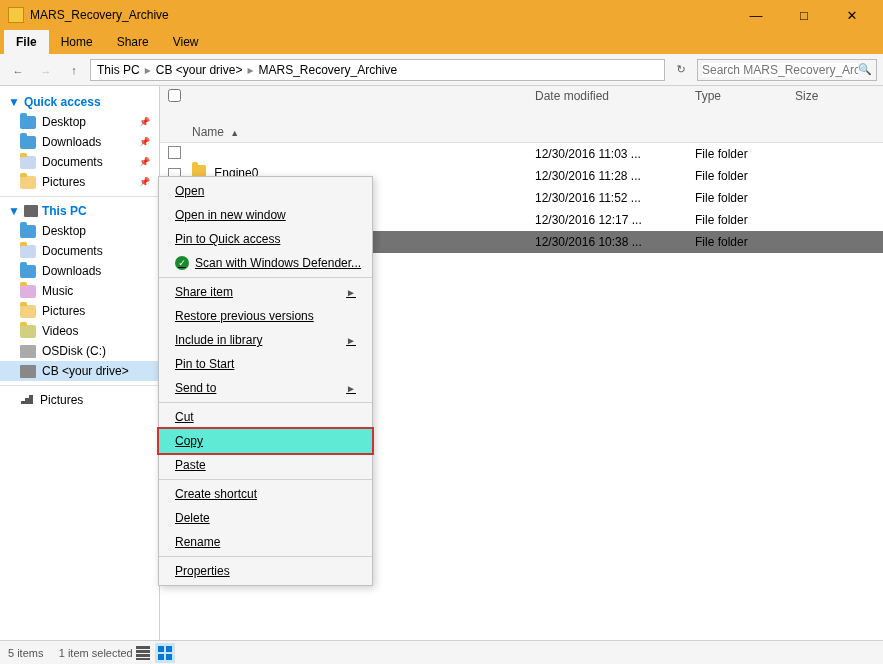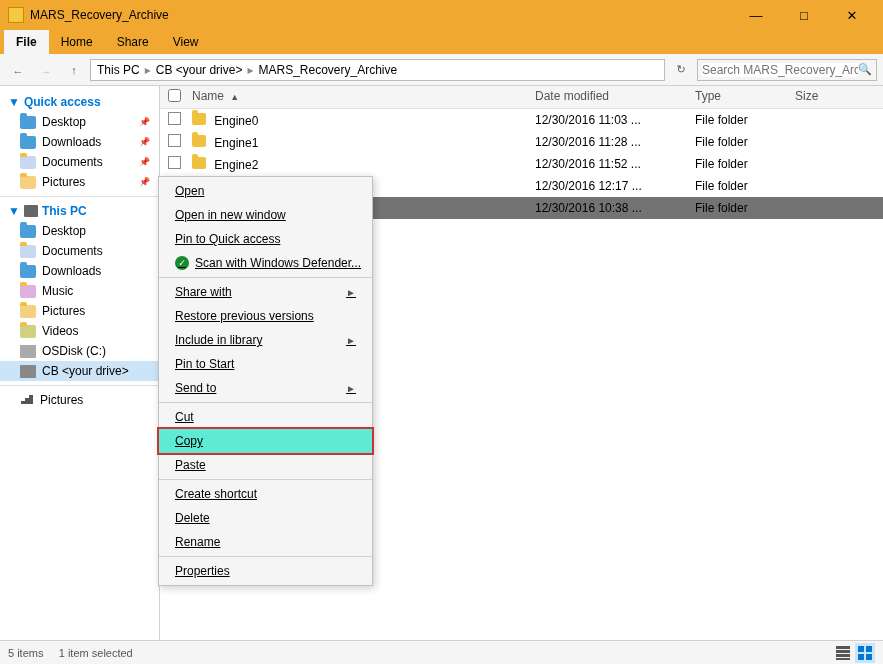--- a/index.html
+++ b/index.html
@@ -223,7 +223,7 @@
       top: 0;
     }
     .col-check { width: 24px; flex-shrink: 0; }
-    .col-name { flex: 2; padding-right: 8px; }
+    .col-name { flex: 2; padding-right: 8px; margin-top: 36px; }
     .col-date { width: 160px; flex-shrink: 0; }
     .col-type { width: 100px; flex-shrink: 0; }
     .col-size { width: 80px; flex-shrink: 0; }

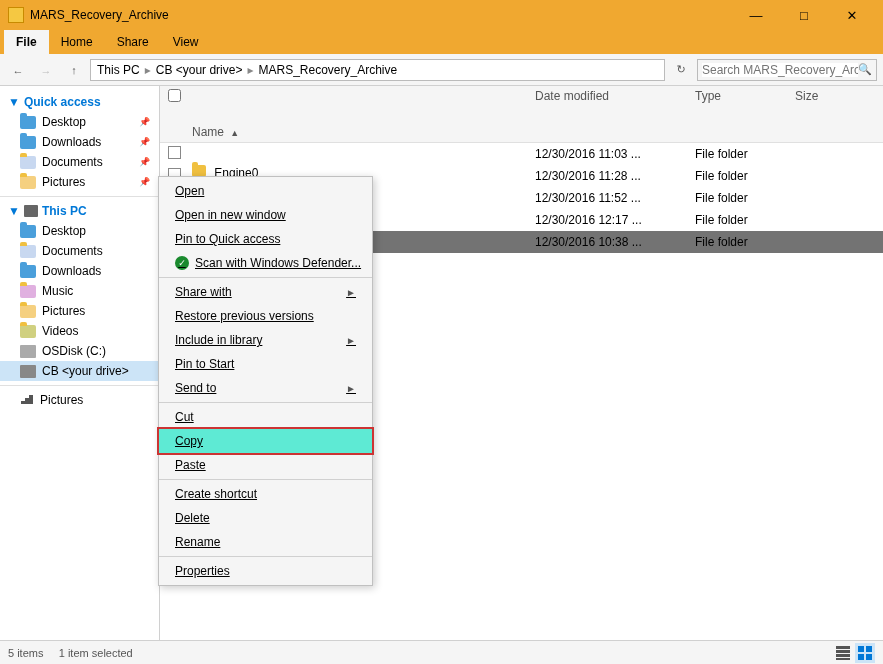--- a/index.html
+++ b/index.html
@@ -582,7 +582,7 @@
   <div class="ctx-divider"></div>
   <div class="ctx-item">
     <span class="ctx-item-left">
-      <span>Share with</span>
+      <span>Share item</span>
     </span>
     <span class="submenu-arrow">►</span>
   </div>

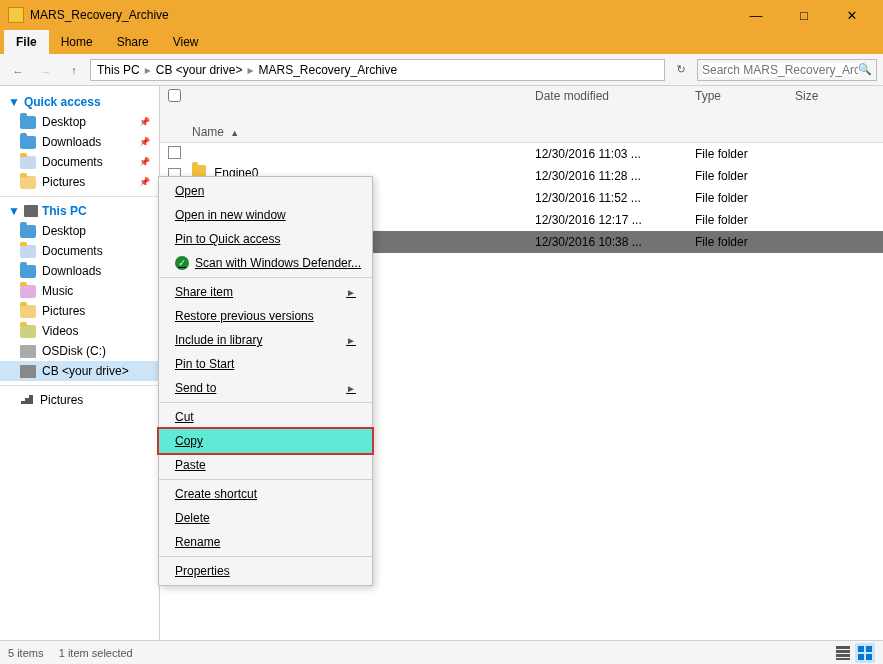--- a/index.html
+++ b/index.html
@@ -271,7 +271,6 @@
       padding: 0 8px;
       font-size: 11px;
       color: #555;
-      justify-content: space-between;
     }
     .view-controls {
       display: flex; gap: 2px;

